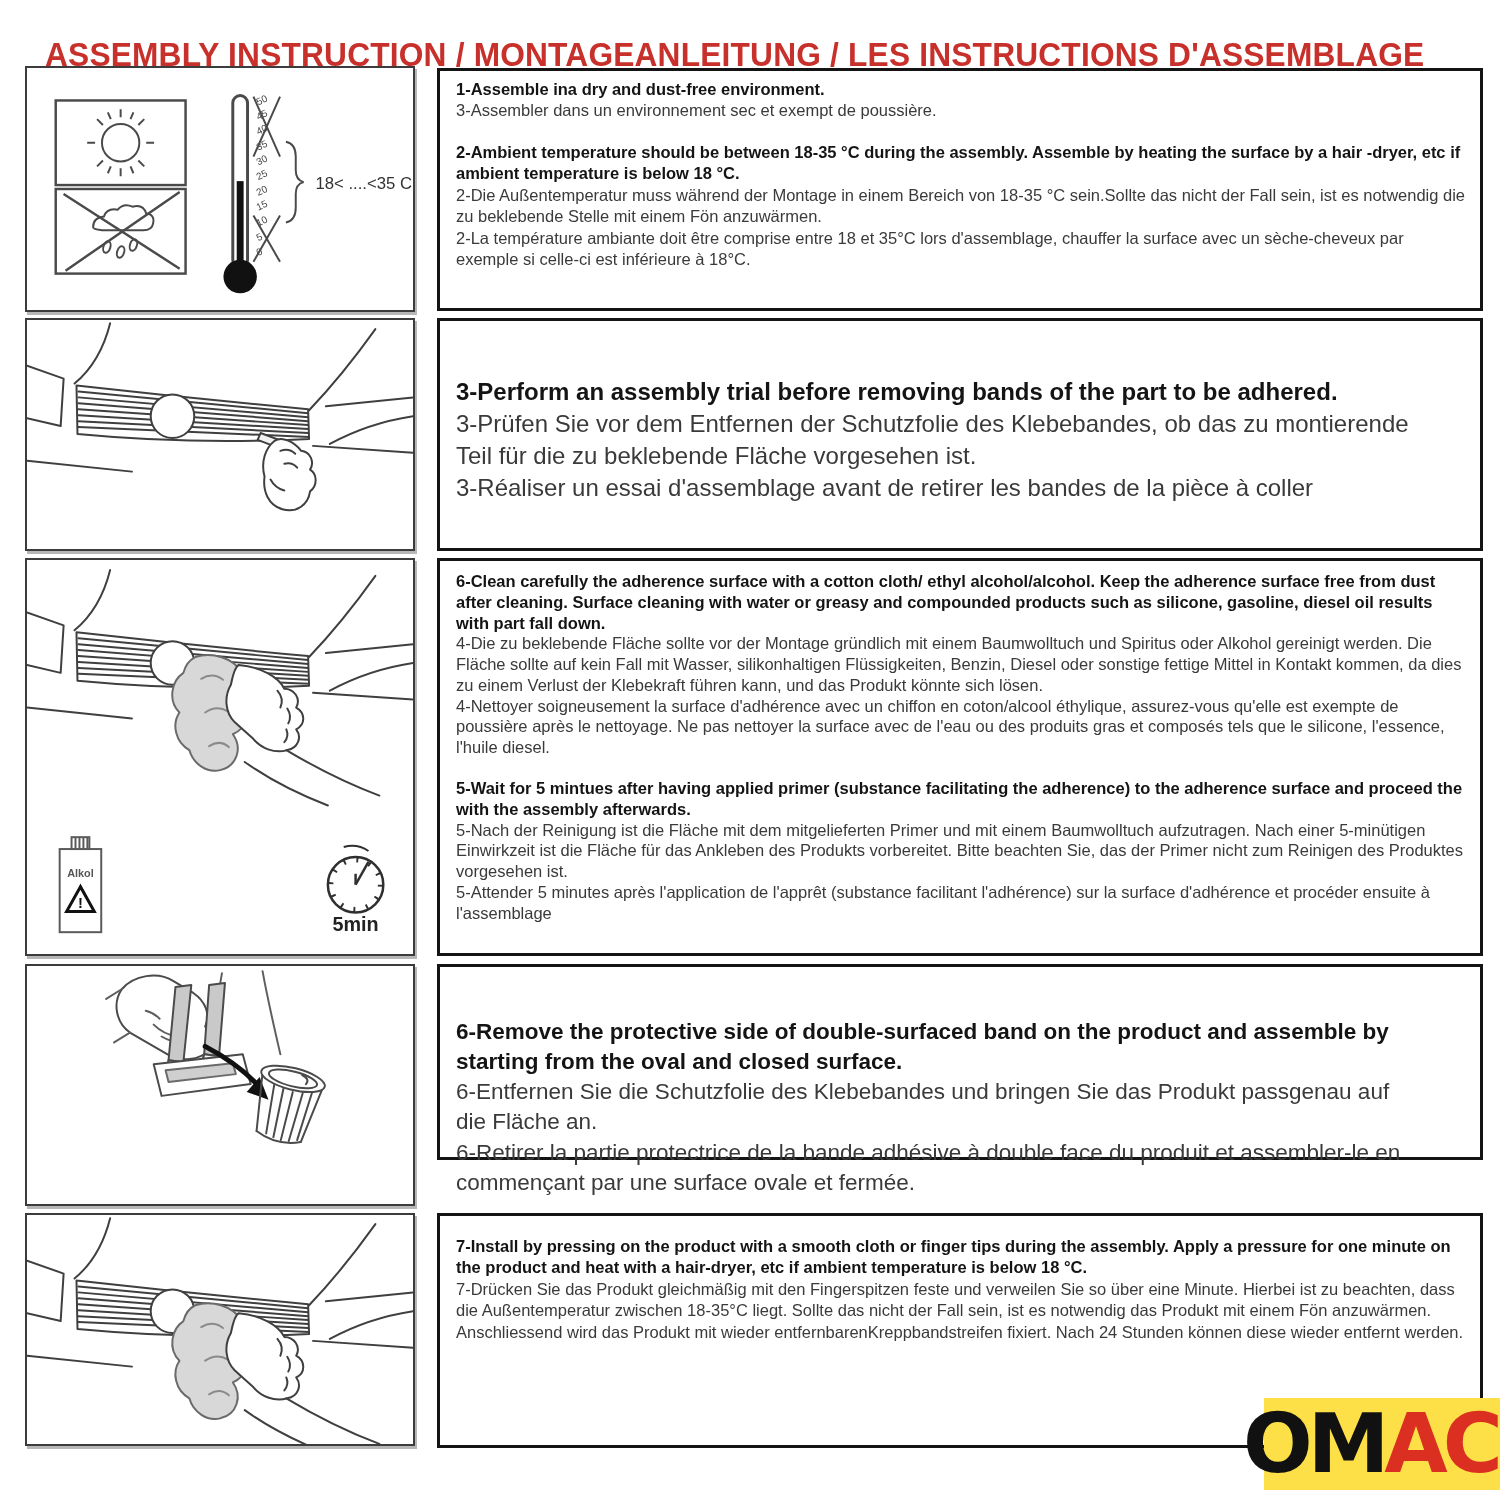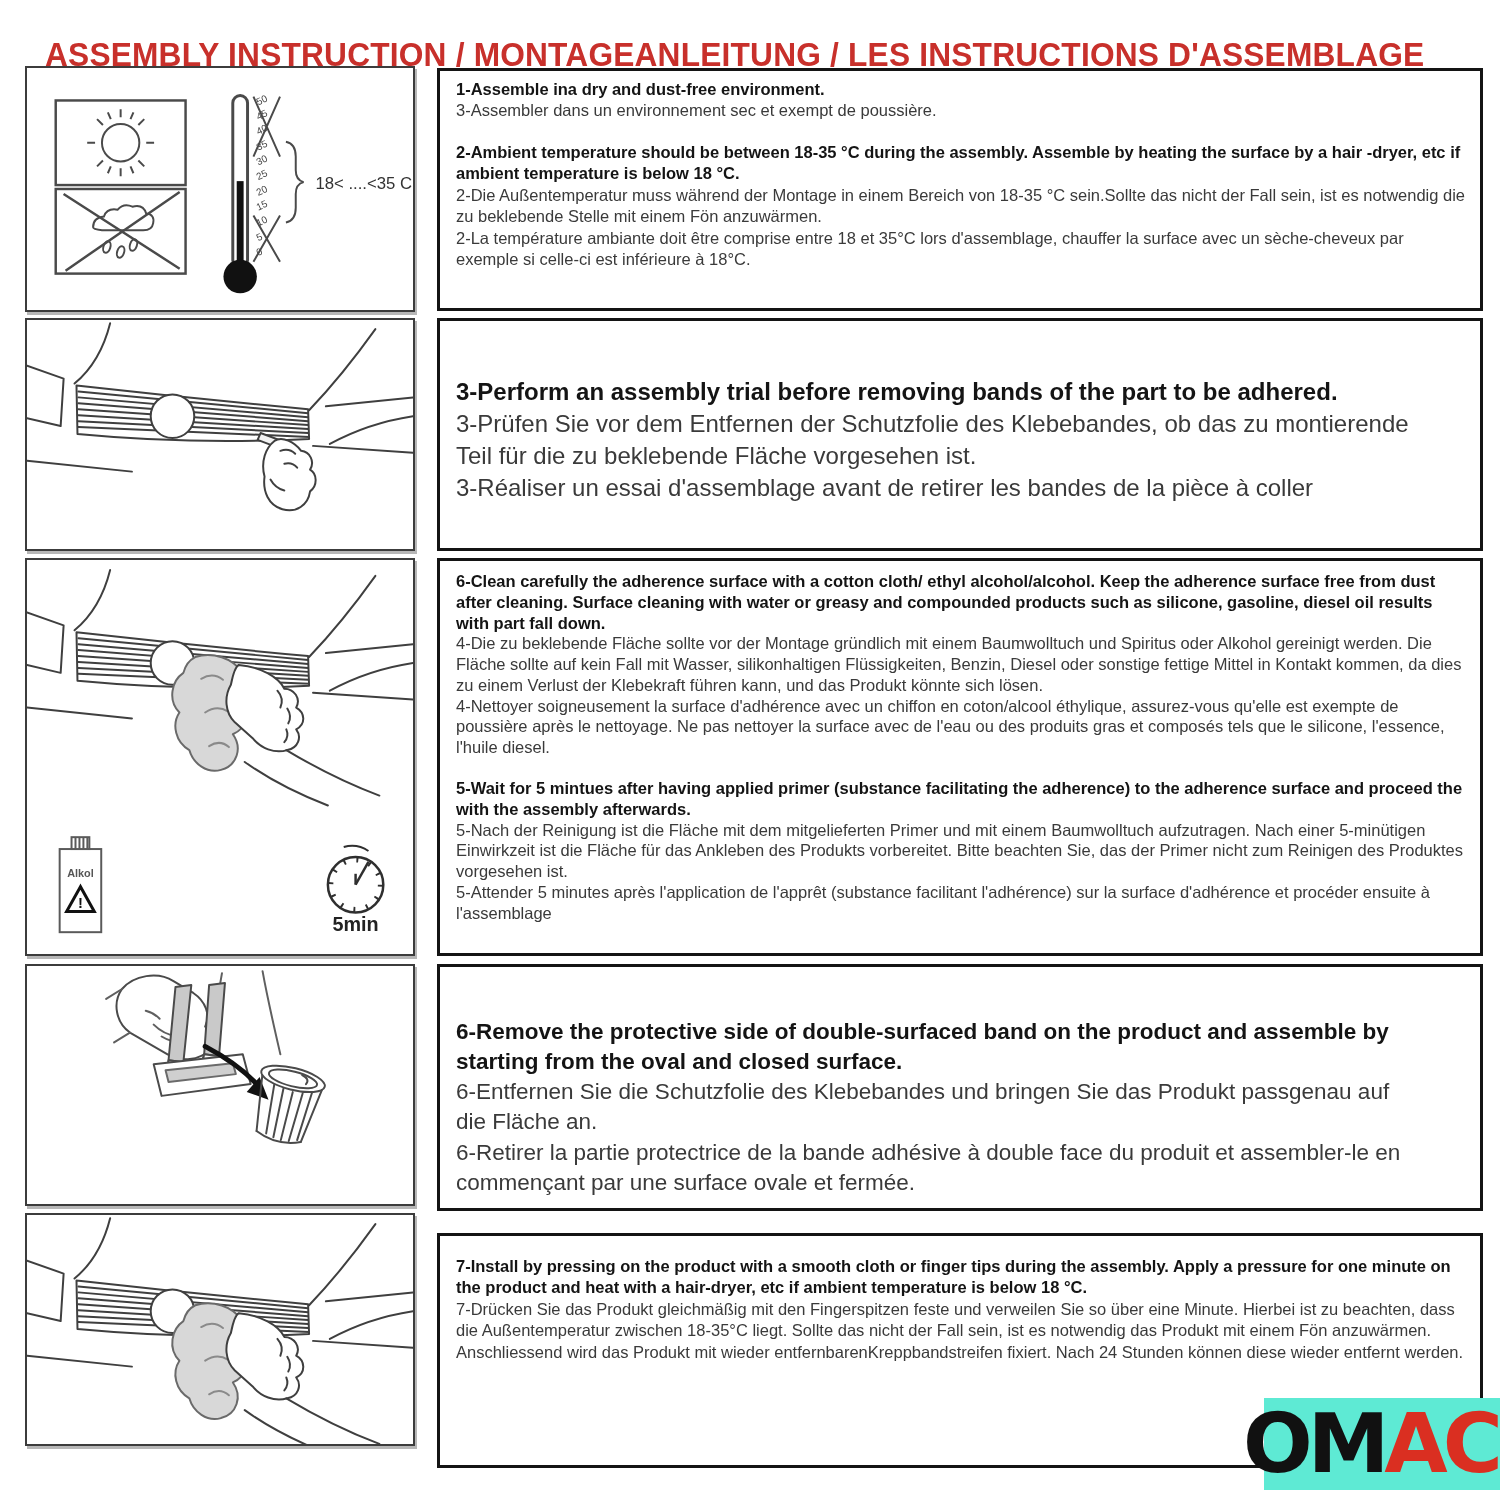--- a/index.html
+++ b/index.html
@@ -20,7 +20,7 @@
   #tb1{top:68px;height:243px;padding:8px 14px 2px 16px;font-size:16.5px;line-height:1.3;}
   #tb2{top:318px;height:233px;padding:55px 40px 28px 16px;font-size:24px;line-height:1.34;}
   #tb3{top:558px;height:398px;padding:10px 12px 6px 16px;font-size:16.5px;line-height:1.26;}
-  #tb4{top:964px;height:247px;padding:50px 60px 8px 16px;font-size:22.5px;line-height:1.34;}
+  #tb4{top:964px;height:196px;padding:50px 60px 8px 16px;font-size:22.5px;line-height:1.34;}
   #tb5{top:1213px;height:235px;padding:20px 14px 6px 16px;font-size:16.5px;line-height:1.3;margin-top:20px;}
   .tbox p{margin:0;color:#3a3a3a;}
   .tbox p.b{font-weight:bold;color:#141414;}

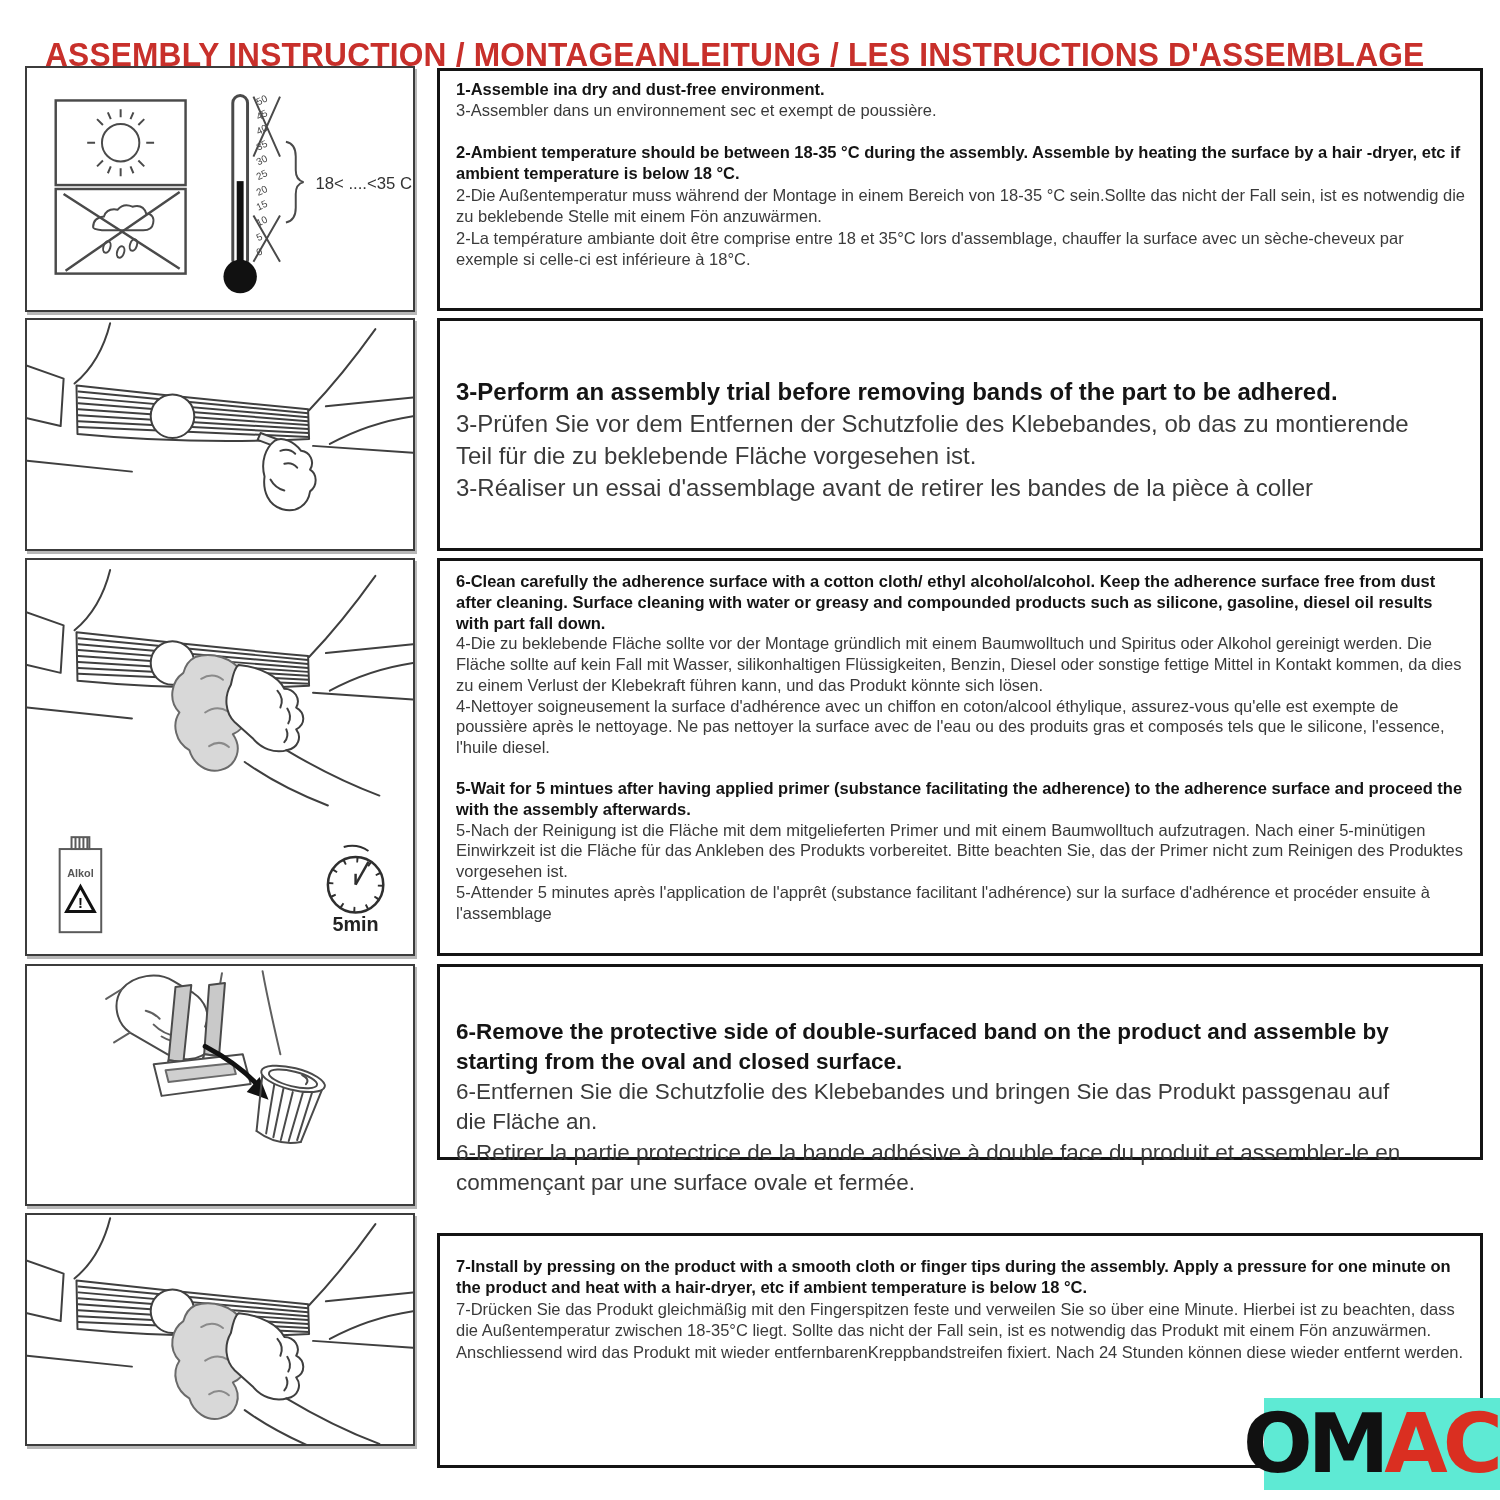--- a/index.html
+++ b/index.html
@@ -21,7 +21,7 @@
   #tb2{top:318px;height:233px;padding:55px 40px 28px 16px;font-size:24px;line-height:1.34;}
   #tb3{top:558px;height:398px;padding:10px 12px 6px 16px;font-size:16.5px;line-height:1.26;}
   #tb4{top:964px;height:196px;padding:50px 60px 8px 16px;font-size:22.5px;line-height:1.34;}
-  #tb5{top:1213px;height:235px;padding:20px 14px 6px 16px;font-size:16.5px;line-height:1.3;margin-top:20px;}
+  #tb5{top:1213px;height:235px;padding:20px 14px 6px 16px;font-size:16.5px;line-height:1.3;}
   .tbox p{margin:0;color:#3a3a3a;}
   .tbox p.b{font-weight:bold;color:#141414;}
   .gap{margin-top:20px !important;}

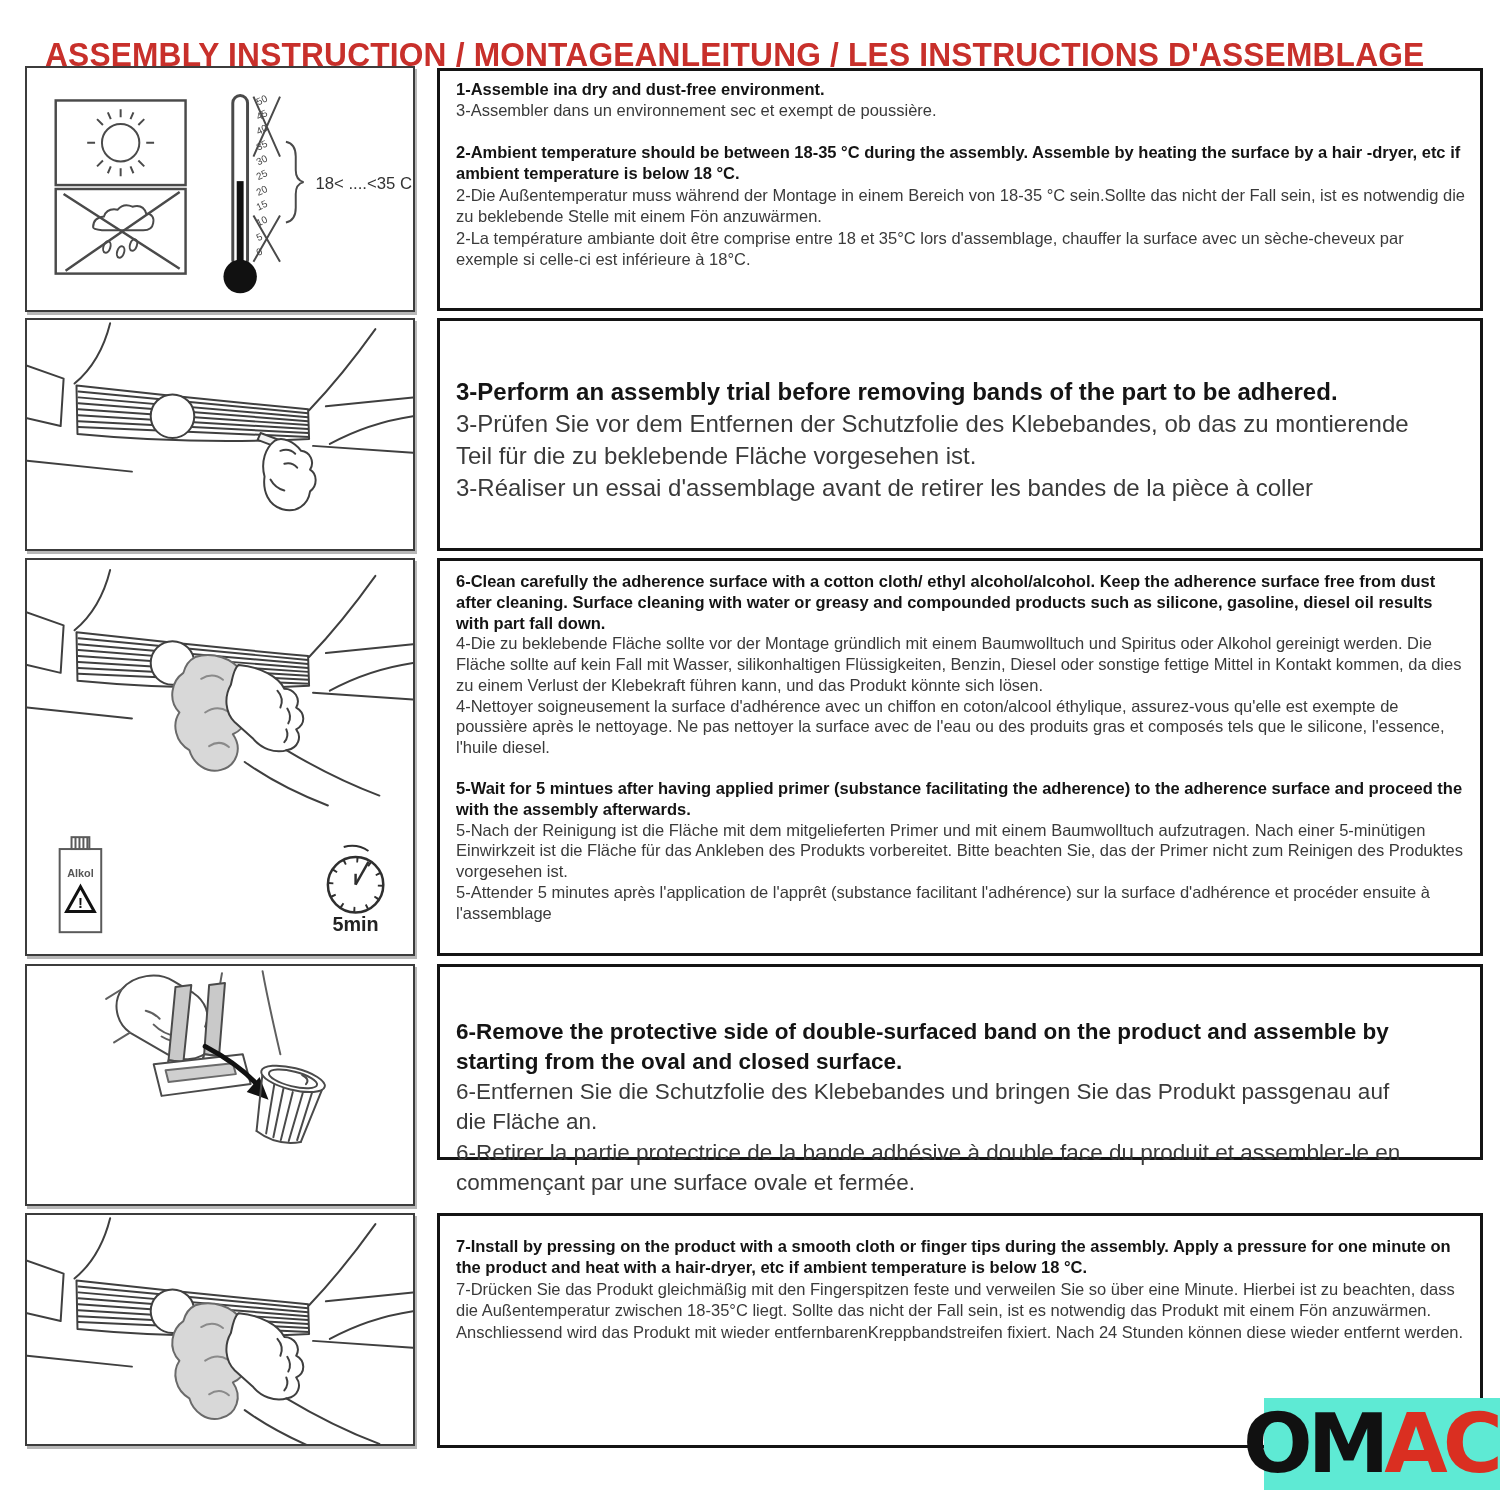--- a/index.html
+++ b/index.html
@@ -25,7 +25,7 @@
   .tbox p{margin:0;color:#3a3a3a;}
   .tbox p.b{font-weight:bold;color:#141414;}
   .gap{margin-top:20px !important;}
-  .logo{position:absolute;top:1398px;right:0;width:236px;height:92px;background:#5eead4;z-index:5;
+  .logo{position:absolute;top:1398px;right:0;width:236px;height:92px;background:#fde047;z-index:5;
         display:flex;align-items:center;justify-content:flex-end;
         font-family:"DejaVu Sans", sans-serif;font-weight:bold;font-size:82px;
         letter-spacing:-5px;line-height:1;padding-right:2px;box-sizing:border-box;}

